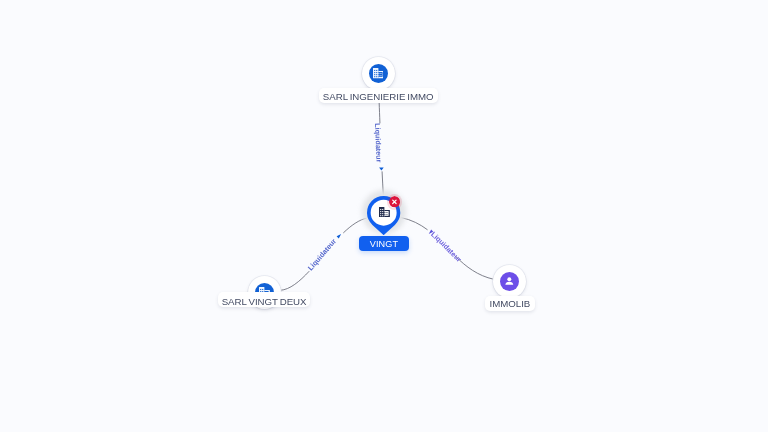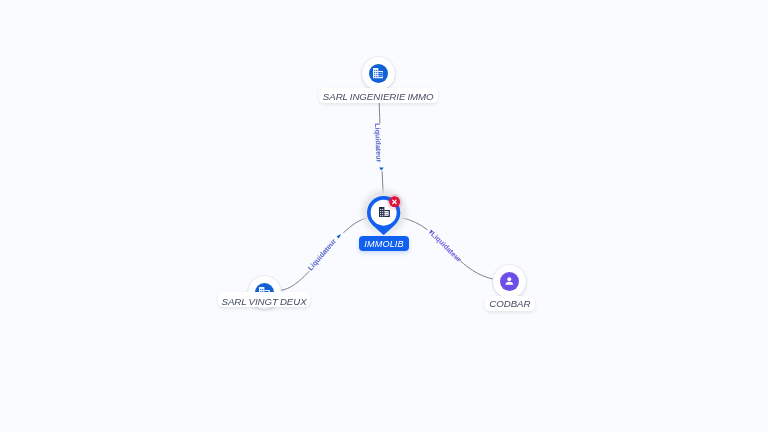--- a/index.html
+++ b/index.html
@@ -19,7 +19,7 @@
           font-size:9.7px;white-space:nowrap;line-height:1;letter-spacing:-0.03px;word-spacing:-0.7px;
           display:flex;align-items:center;justify-content:center;
           padding-top:3.7px;box-sizing:border-box;
-          box-shadow:0 1.5px 3.5px rgba(60,70,100,.13);font-style:italic;}
+          box-shadow:0 1.5px 3.5px rgba(60,70,100,.13);}
   .sel-label{background:#1160ef;color:#ffffff;font-size:9.1px;border-radius:4px;
              letter-spacing:0.17px;padding-top:2.3px;
              box-shadow:0 2px 5px rgba(26,104,232,.22);}

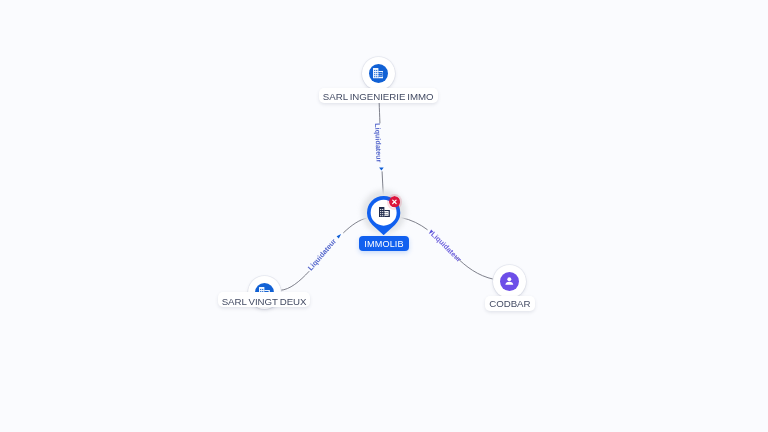--- a/index.html
+++ b/index.html
@@ -128,7 +128,7 @@
       <circle cx="12" cy="12" r="12" fill="#dc143c"></circle>
       <path d="M7.9 8.8 L15.1 16.0 M15.1 8.8 L7.9 16.0" stroke="#ffffff" stroke-width="2.6" stroke-linecap="round"></path>
     </svg>
-    <div class="nlabel sel-label" style="left:-24.9px;top:24.2px;width:49.8px;height:14.6px">IMMOLIB</div>
+    <div class="nlabel sel-label" style="left:-24.9px;top:24.2px;width:49.8px;height:14.6px">VINGT</div>
   </div>
 
   <div class="node" style="left:264.5px;top:292px">

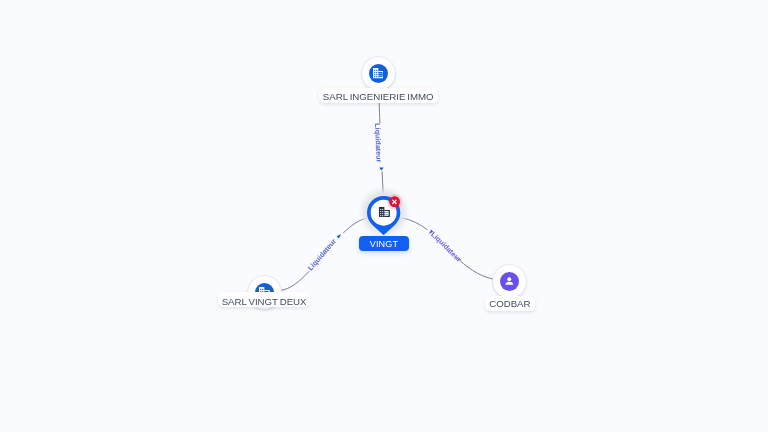--- a/index.html
+++ b/index.html
@@ -169,7 +169,7 @@
         <path d="M12 13.1 C7.6 13.1 4.6 15.5 4.6 18.1 L4.6 18.6 L19.4 18.6 L19.4 18.1 C19.4 15.5 16.4 13.1 12 13.1 Z" fill="#ffffff"></path>
       </svg>
     </div>
-    <div class="nlabel" style="left:-25.1px;top:15.1px;width:50.6px;height:14.8px;padding-top:1.5px">CODBAR</div>
+    <div class="nlabel" style="left:-25.1px;top:15.1px;width:50.6px;height:14.8px;padding-top:1.5px">IMMOLIB</div>
   </div>
 
 </div>

